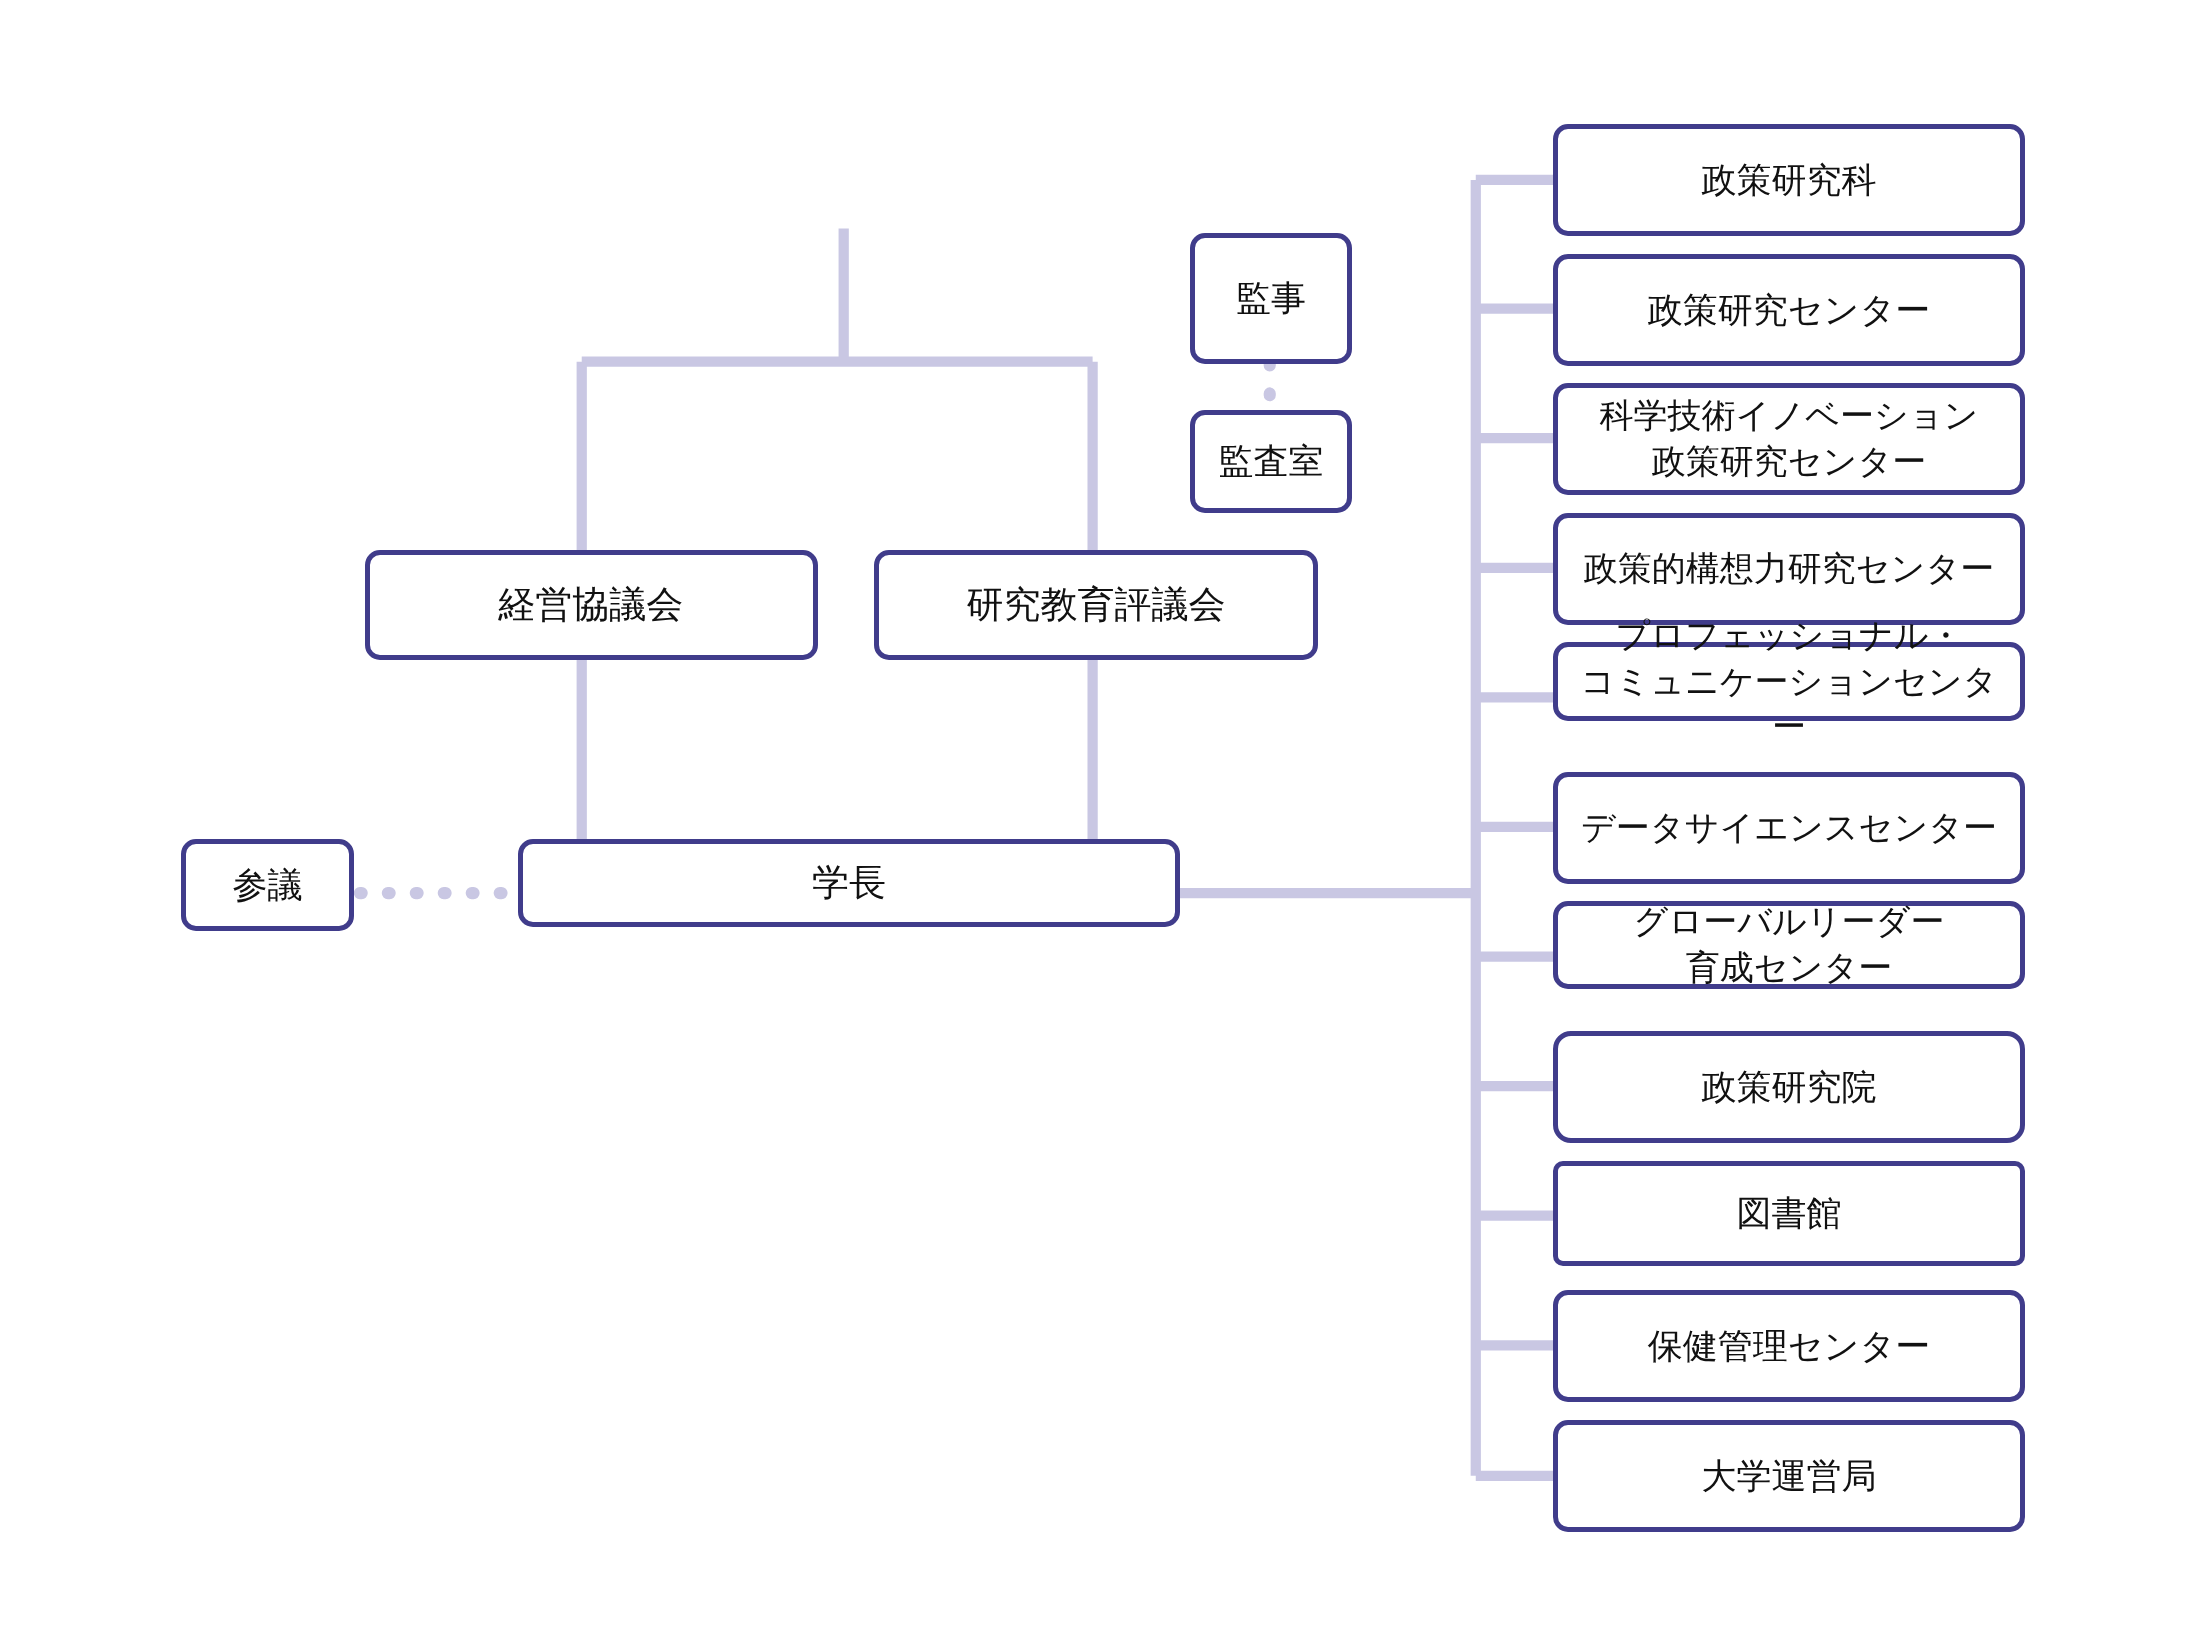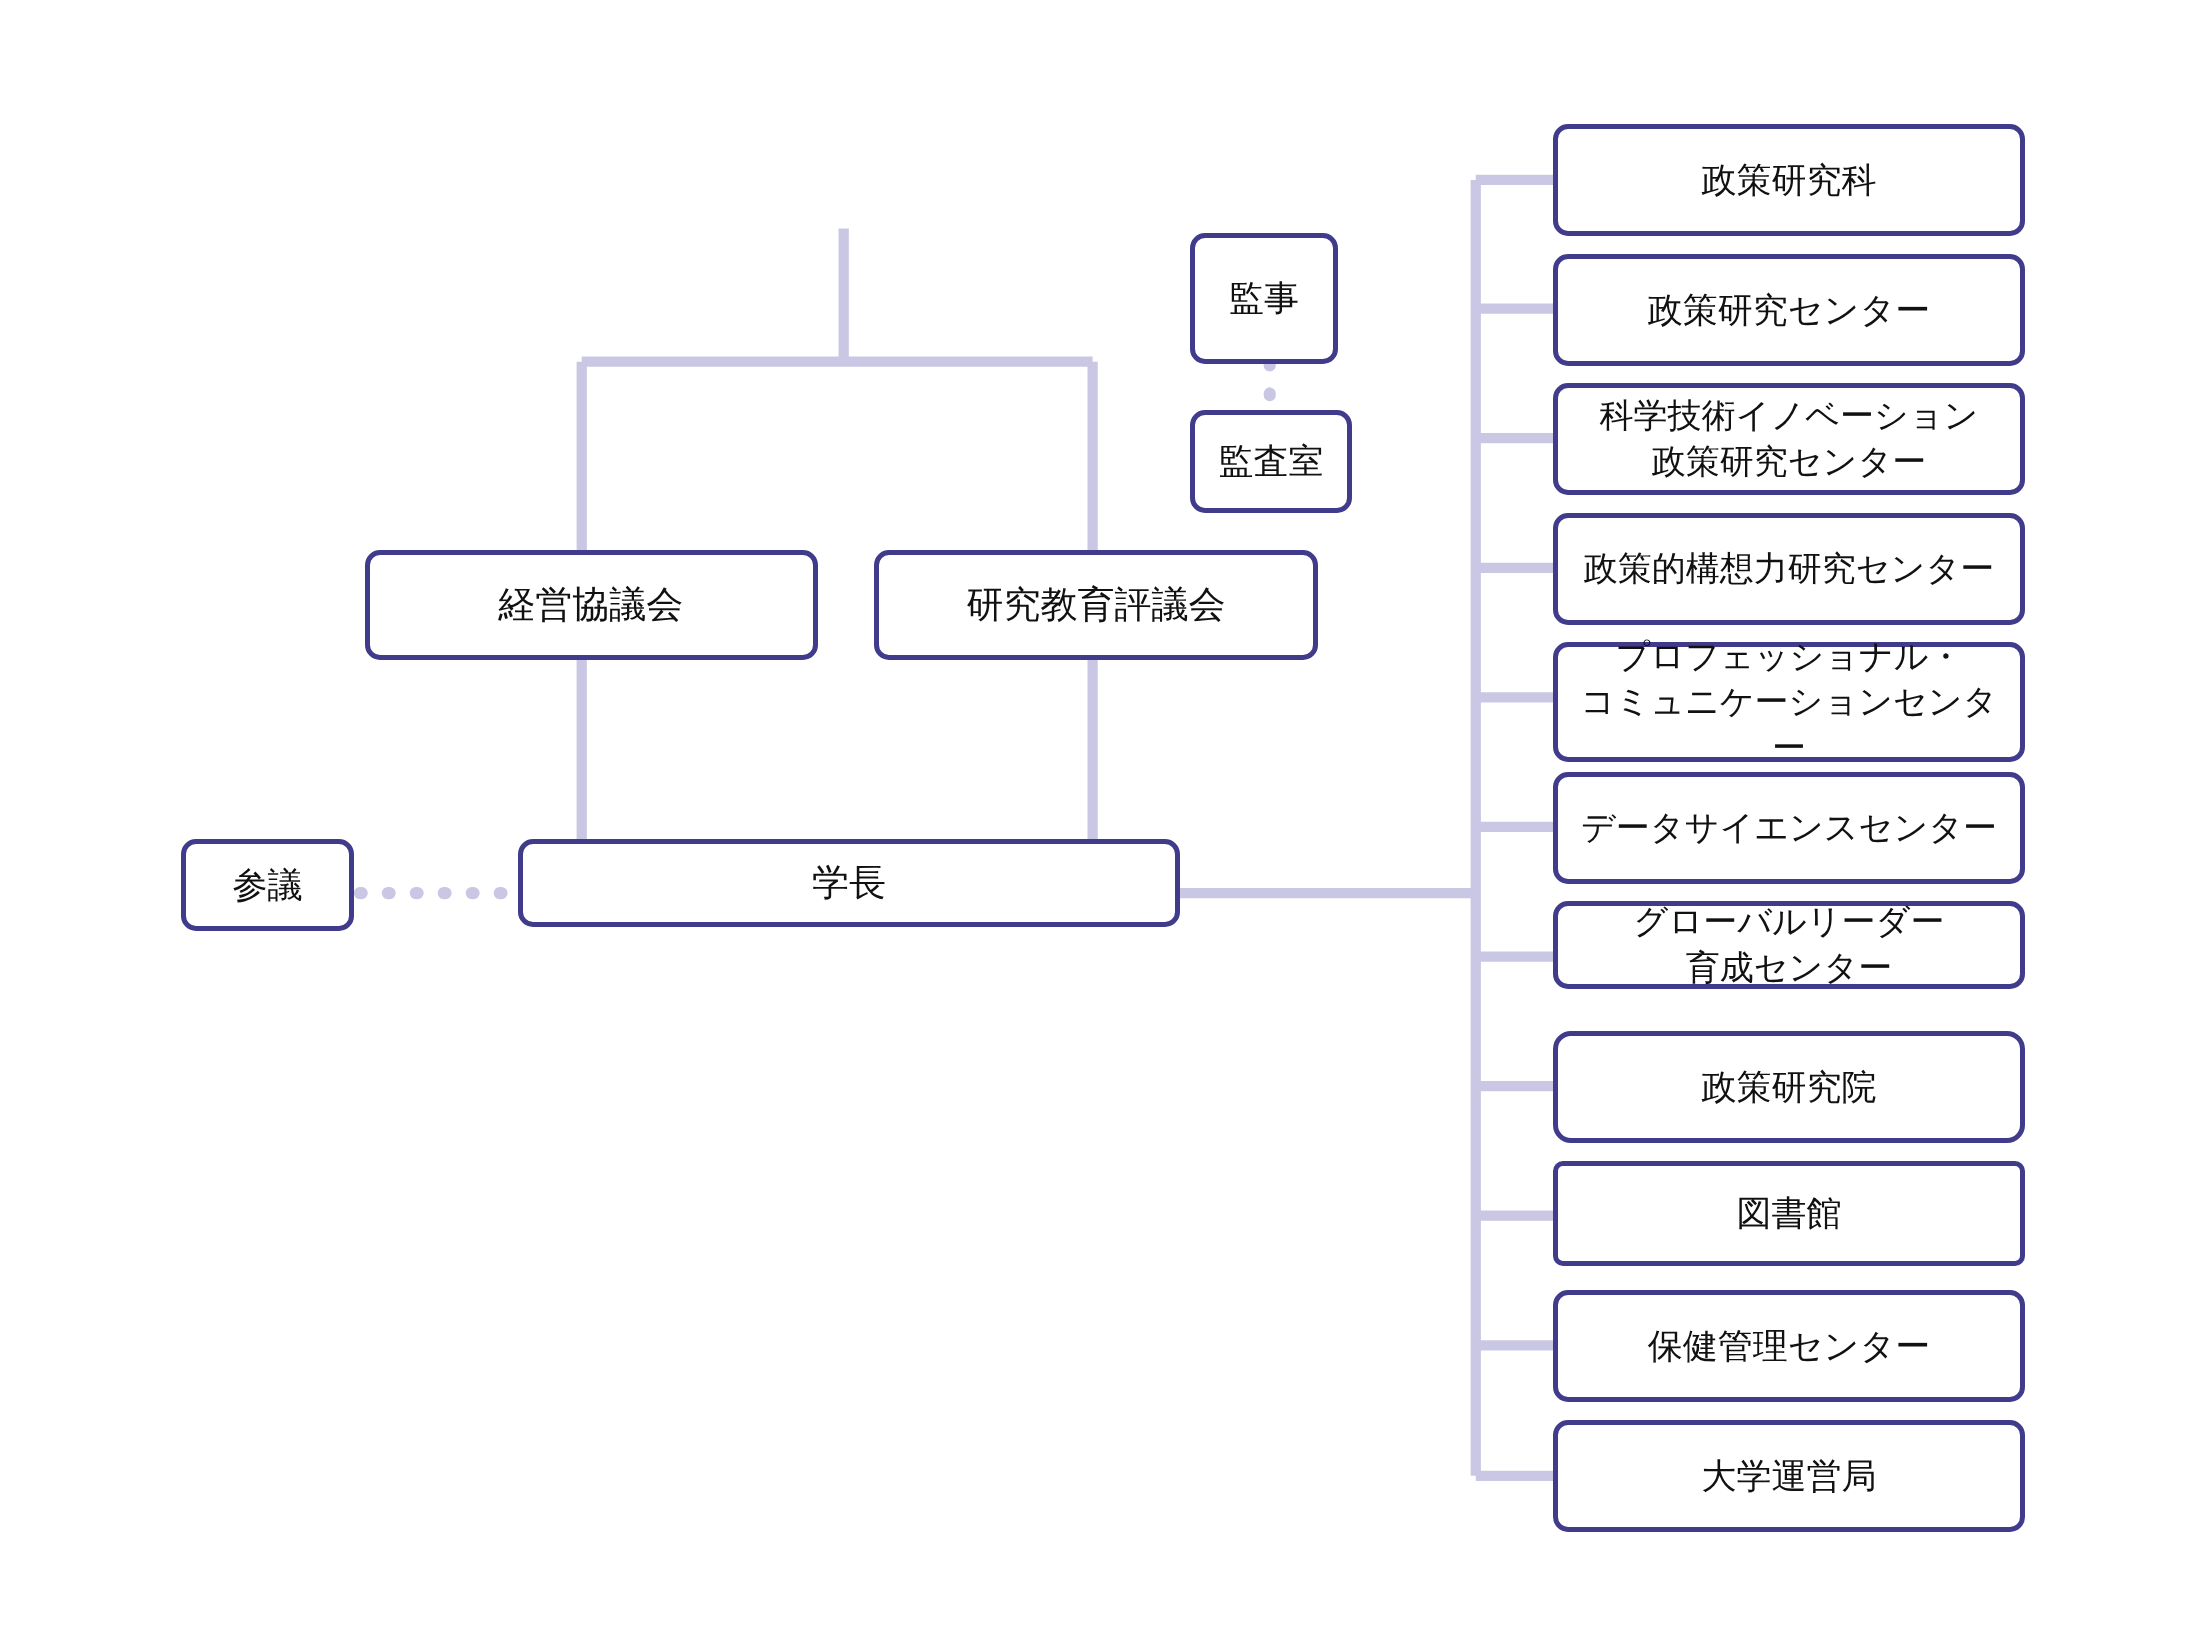--- a/index.html
+++ b/index.html
@@ -88,7 +88,7 @@
   </svg>
 
 
-  <div class="node" style="left:1190px; top:233px; width:148px; height:131px;">
+  <div class="node" style="left:1190px; top:233px; width:162px; height:131px;">
     <span class="label fs-md">監事</span>
   </div>
 

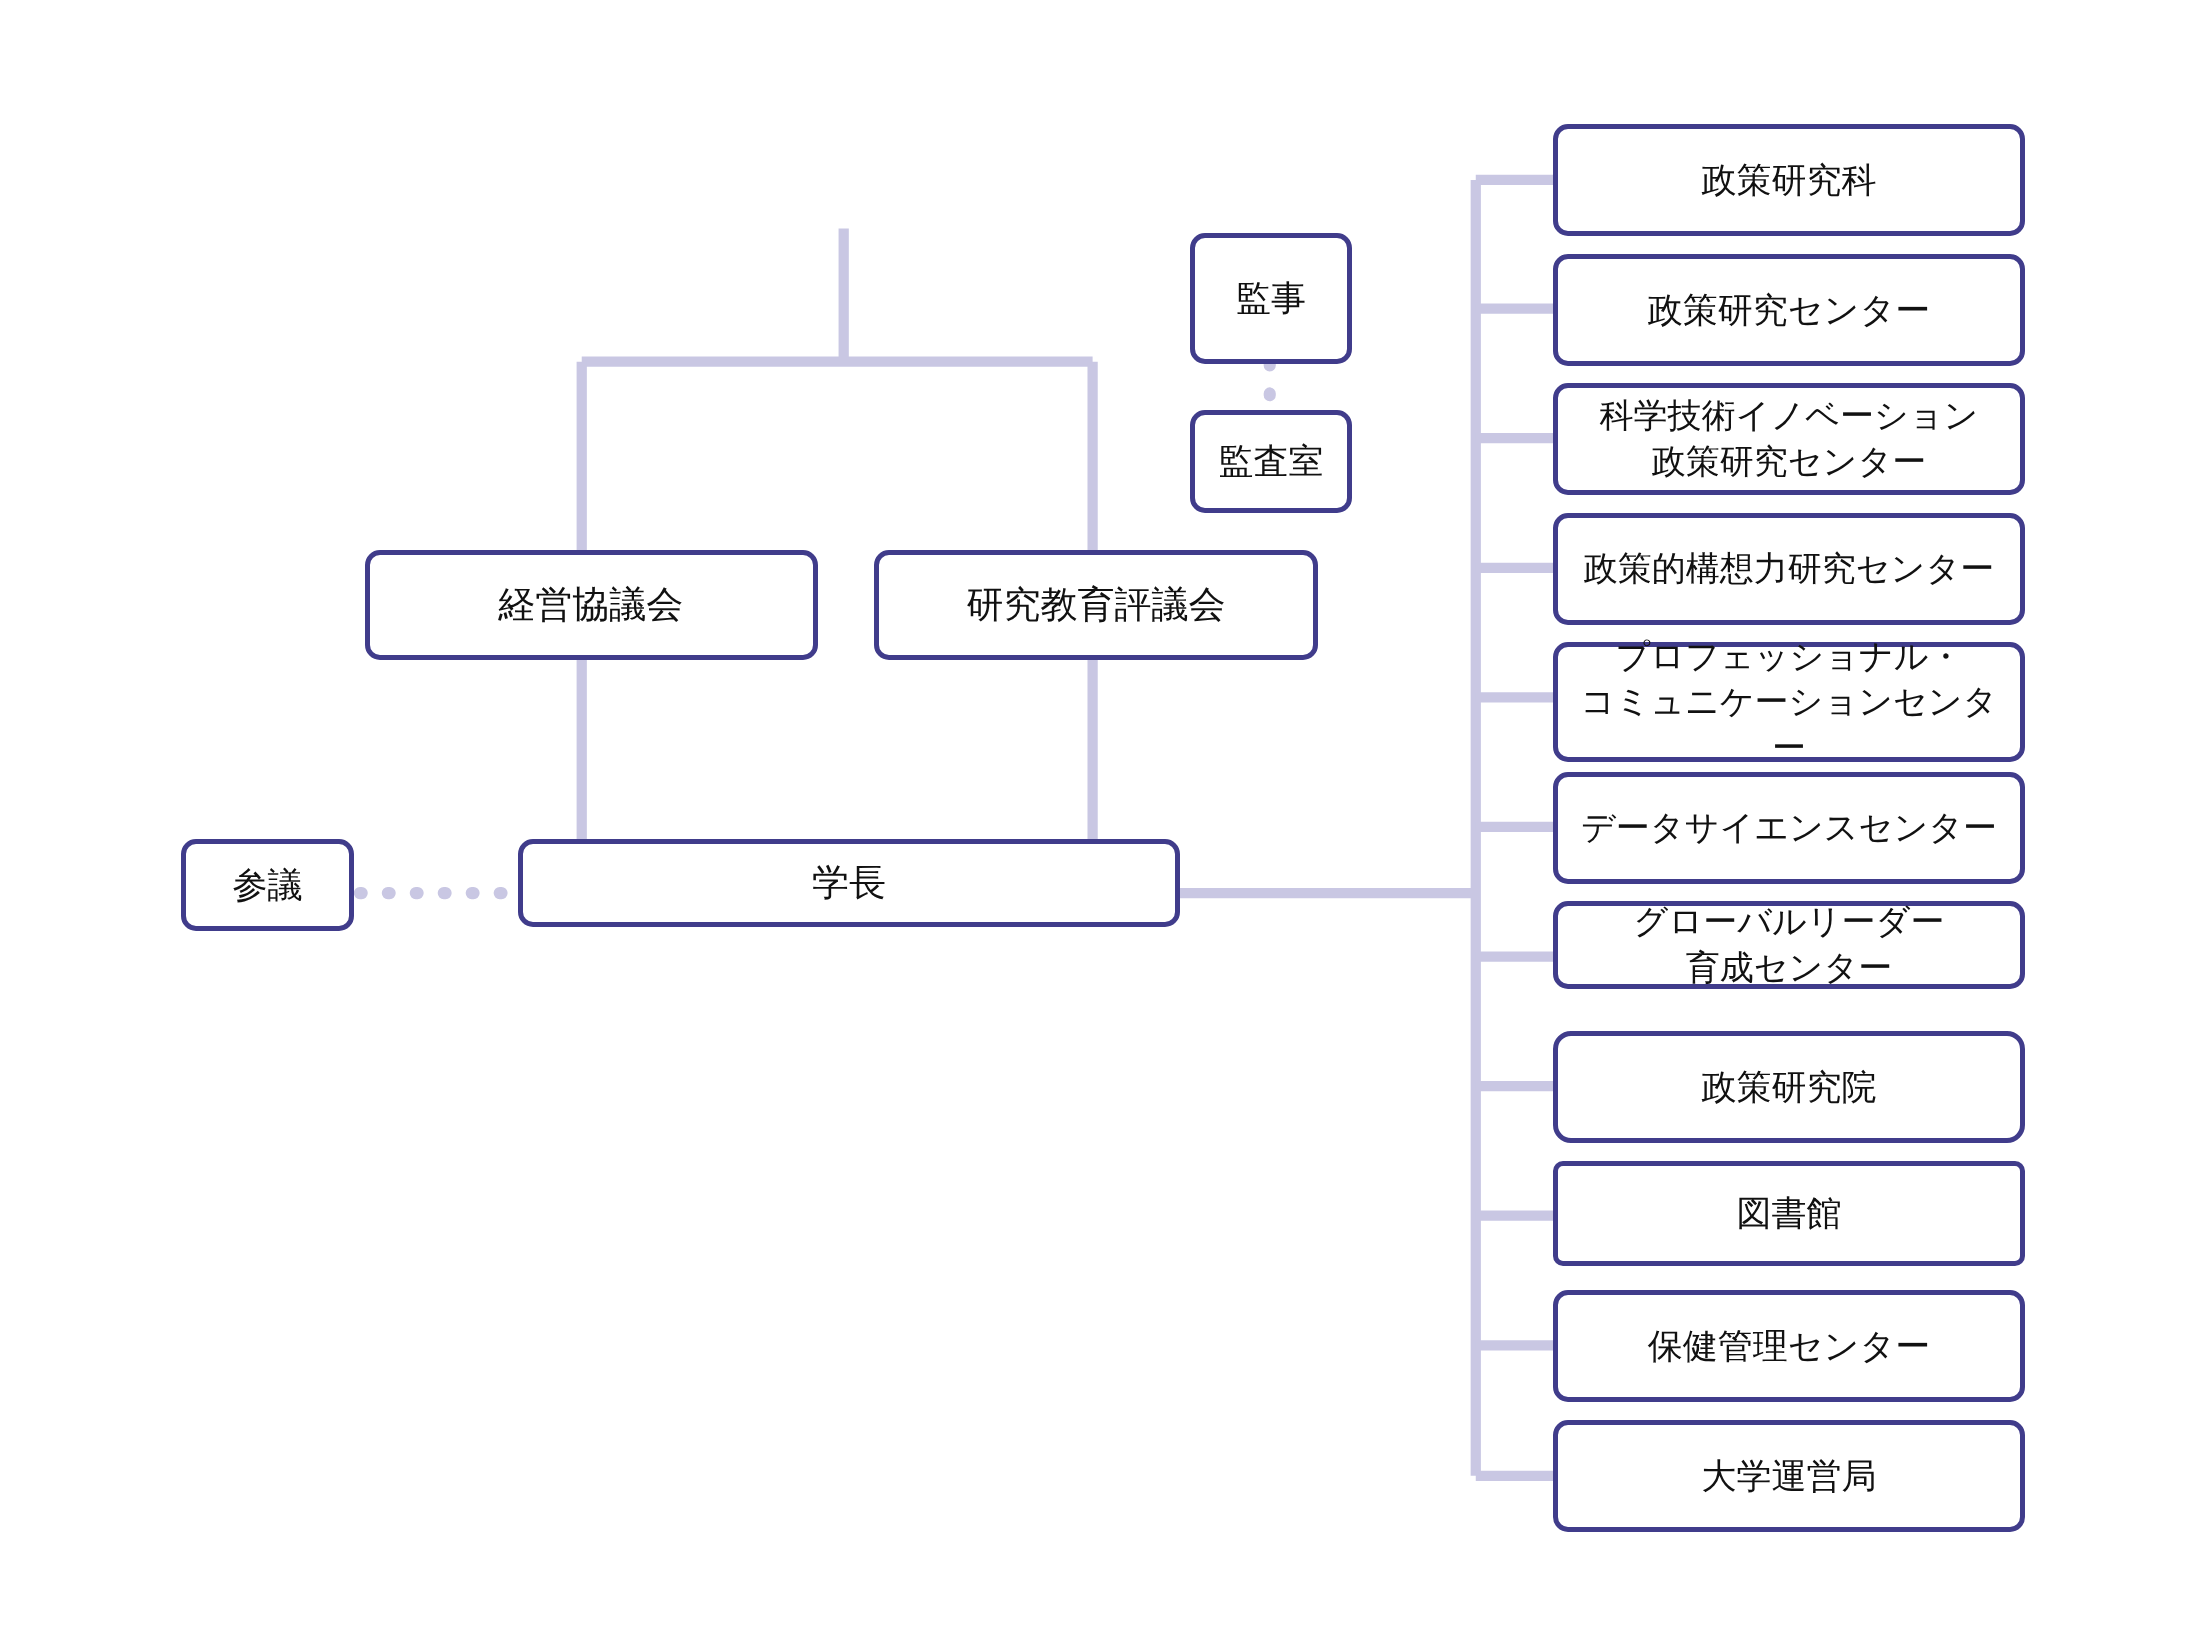--- a/index.html
+++ b/index.html
@@ -129,7 +129,7 @@
     <span class="label fs-sm">政策的構想力研究センター</span>
   </div>
 
-  <div class="node" style="left:1553px; top:642px; width:472px; height:120px;">
+  <div class="node" style="left:1553px; top:642px; width:472px; height:79px;">
     <span class="label fs-sm">プロフェッショナル・
 コミュニケーションセンター</span>
   </div>

